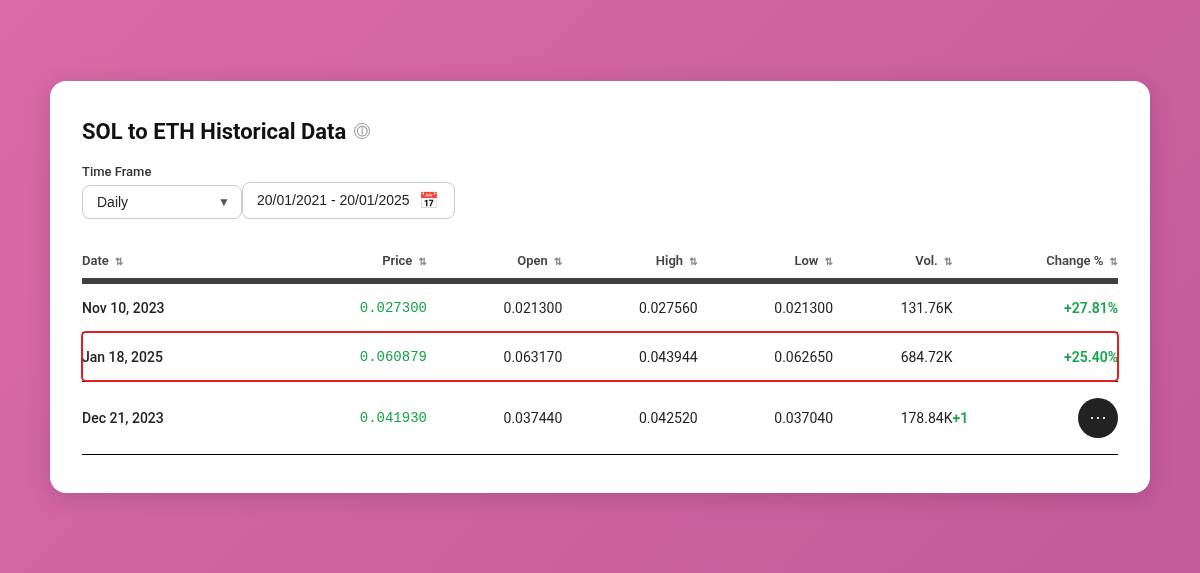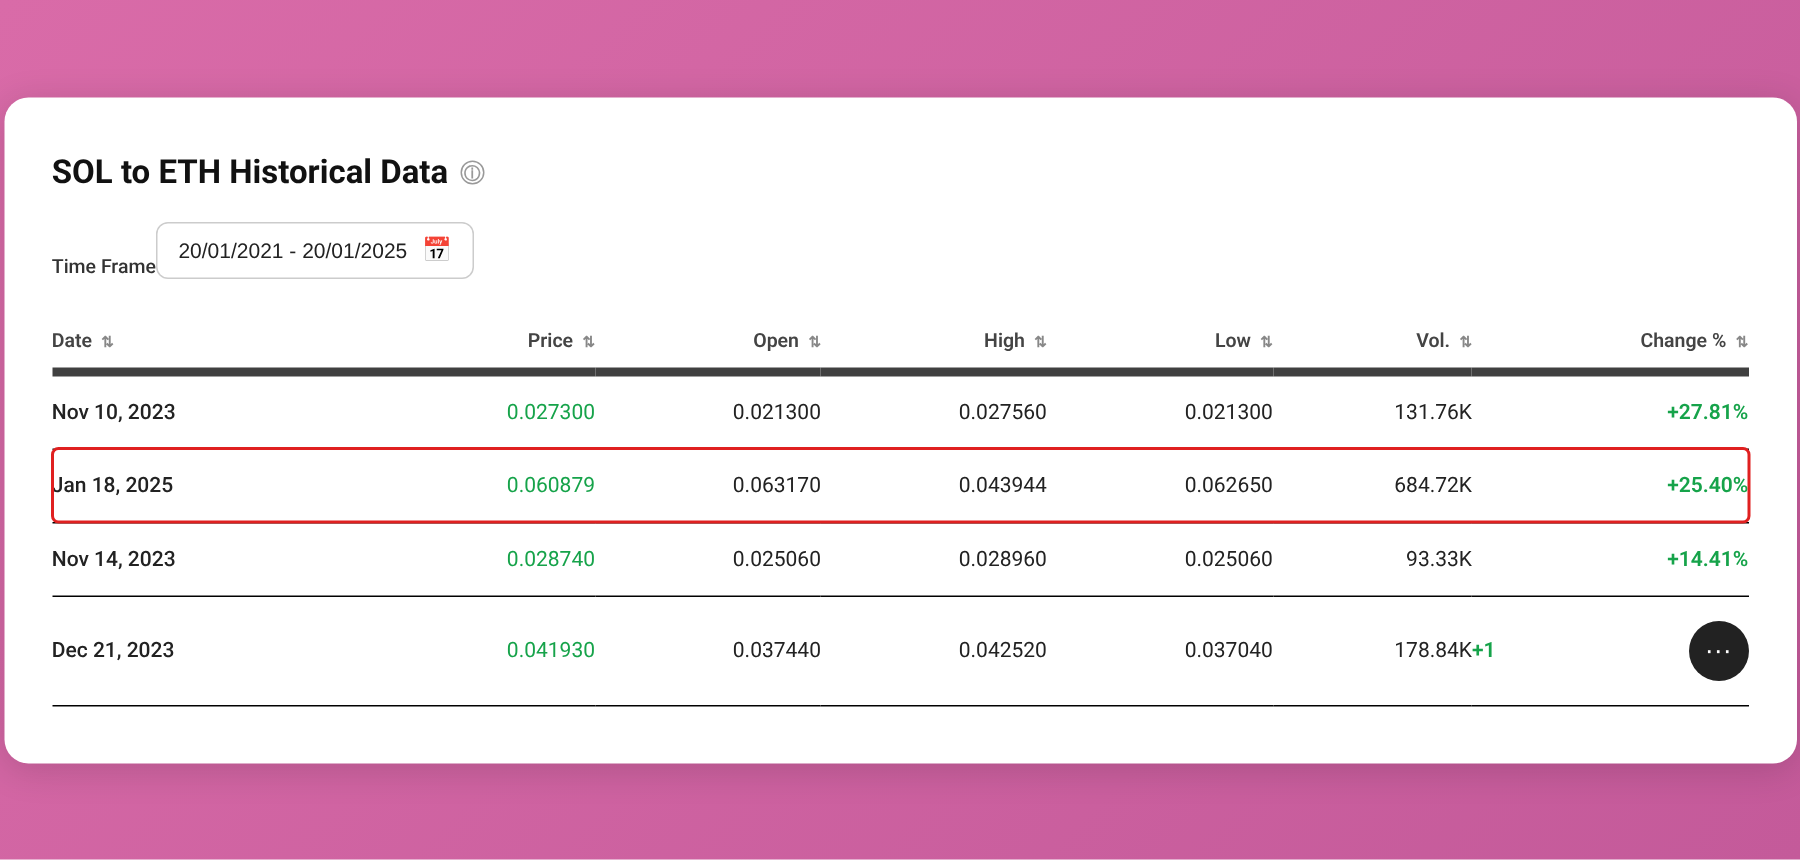--- a/index.html
+++ b/index.html
@@ -18,7 +18,7 @@
       background: #ffffff;
       border-radius: 16px;
       padding: 38px 32px;
-      width: 1195px;
+      width: 1100px;
       box-shadow: 0 4px 24px rgba(0,0,0,0.15);
     }
 

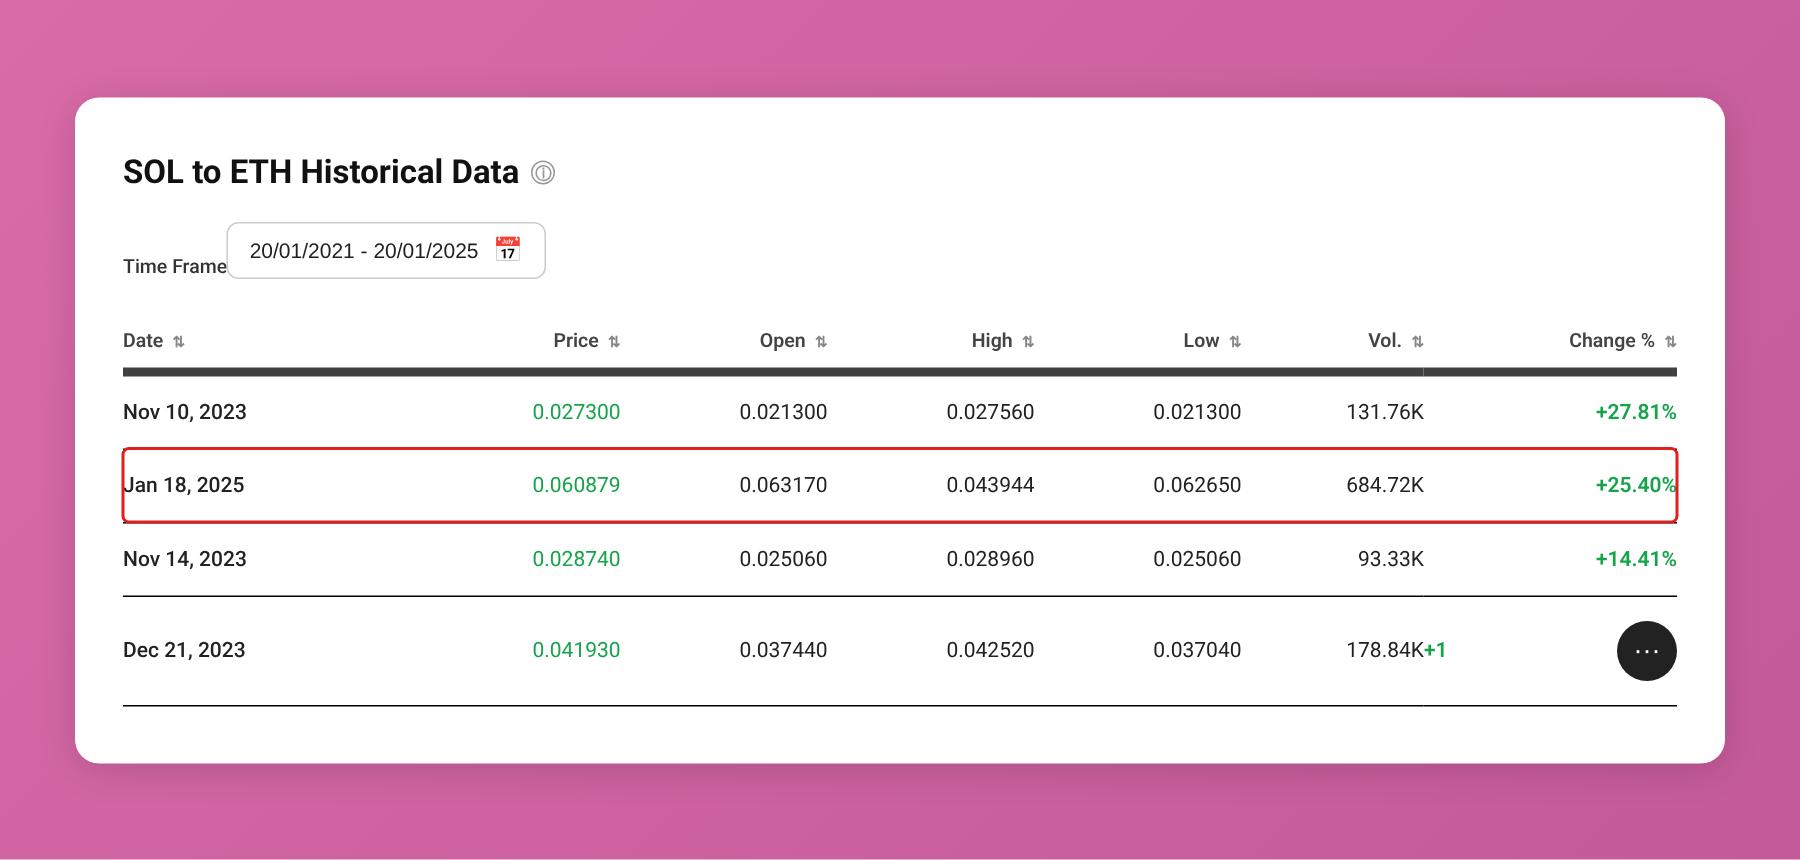--- a/index.html
+++ b/index.html
@@ -208,6 +208,14 @@
   <div class="controls-row">
     <div class="time-frame-group">
       <span class="time-frame-label">Time Frame</span>
+      <div class="select-wrapper">
+        <select class="time-frame-select">
+          <option>Daily</option>
+          <option>Weekly</option>
+          <option>Monthly</option>
+        </select>
+        <span class="select-arrow">▼</span>
+      </div>
     </div>
 
     <button class="date-range-btn">

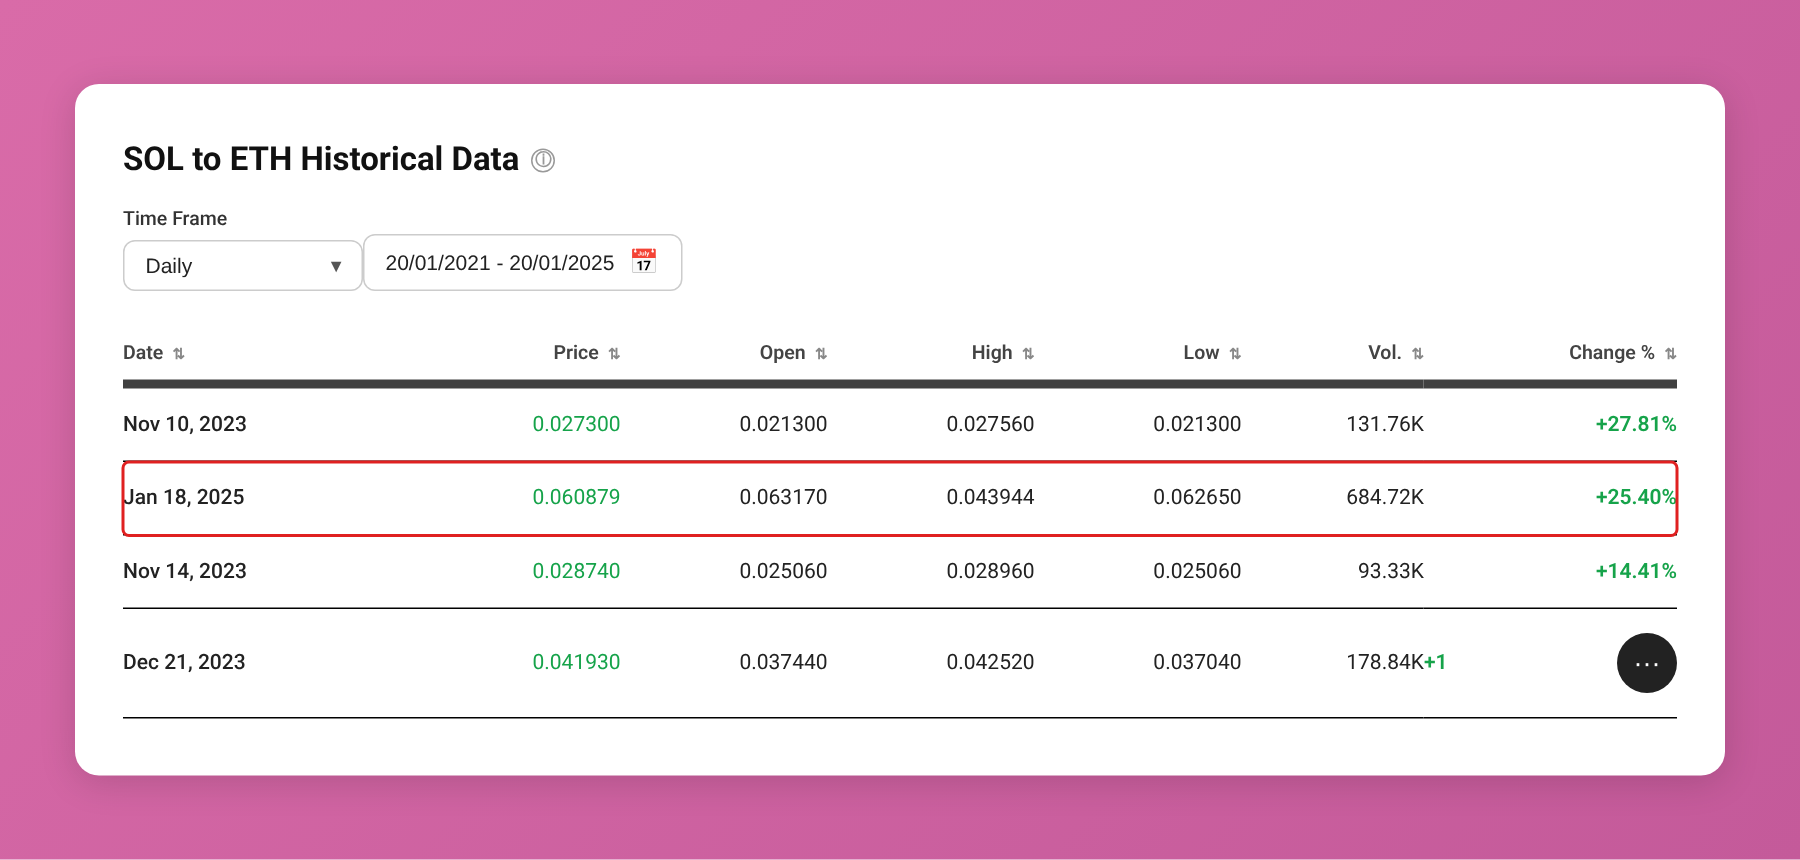--- a/index.html
+++ b/index.html
@@ -153,6 +153,7 @@
 
     .price-green {
       color: #16a34a;
+      font-family: Liberation Mono, monospace;
     }
 
     .change-positive {

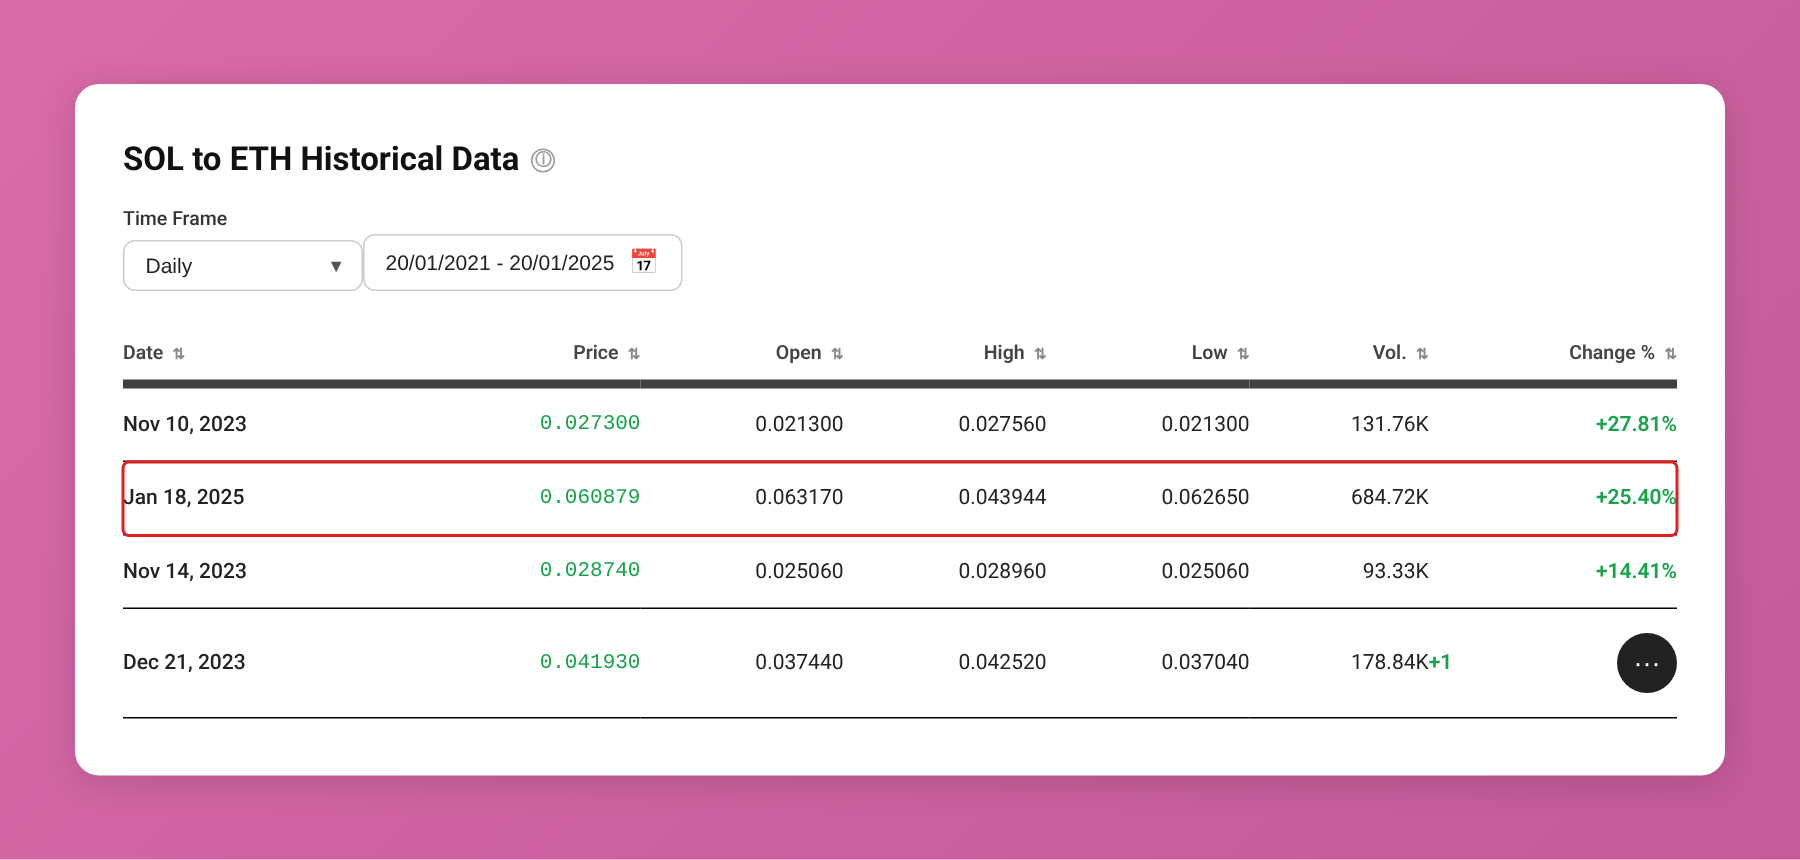--- a/index.html
+++ b/index.html
@@ -278,15 +278,6 @@
           <td class="change-positive">+25.40%</td>
         </tr>
         <tr>
-          <td class="date-cell">Nov 14, 2023</td>
-          <td class="price-green">0.028740</td>
-          <td>0.025060</td>
-          <td>0.028960</td>
-          <td>0.025060</td>
-          <td>93.33K</td>
-          <td class="change-positive">+14.41%</td>
-        </tr>
-        <tr>
           <td class="date-cell">Dec 21, 2023</td>
           <td class="price-green">0.041930</td>
           <td>0.037440</td>

